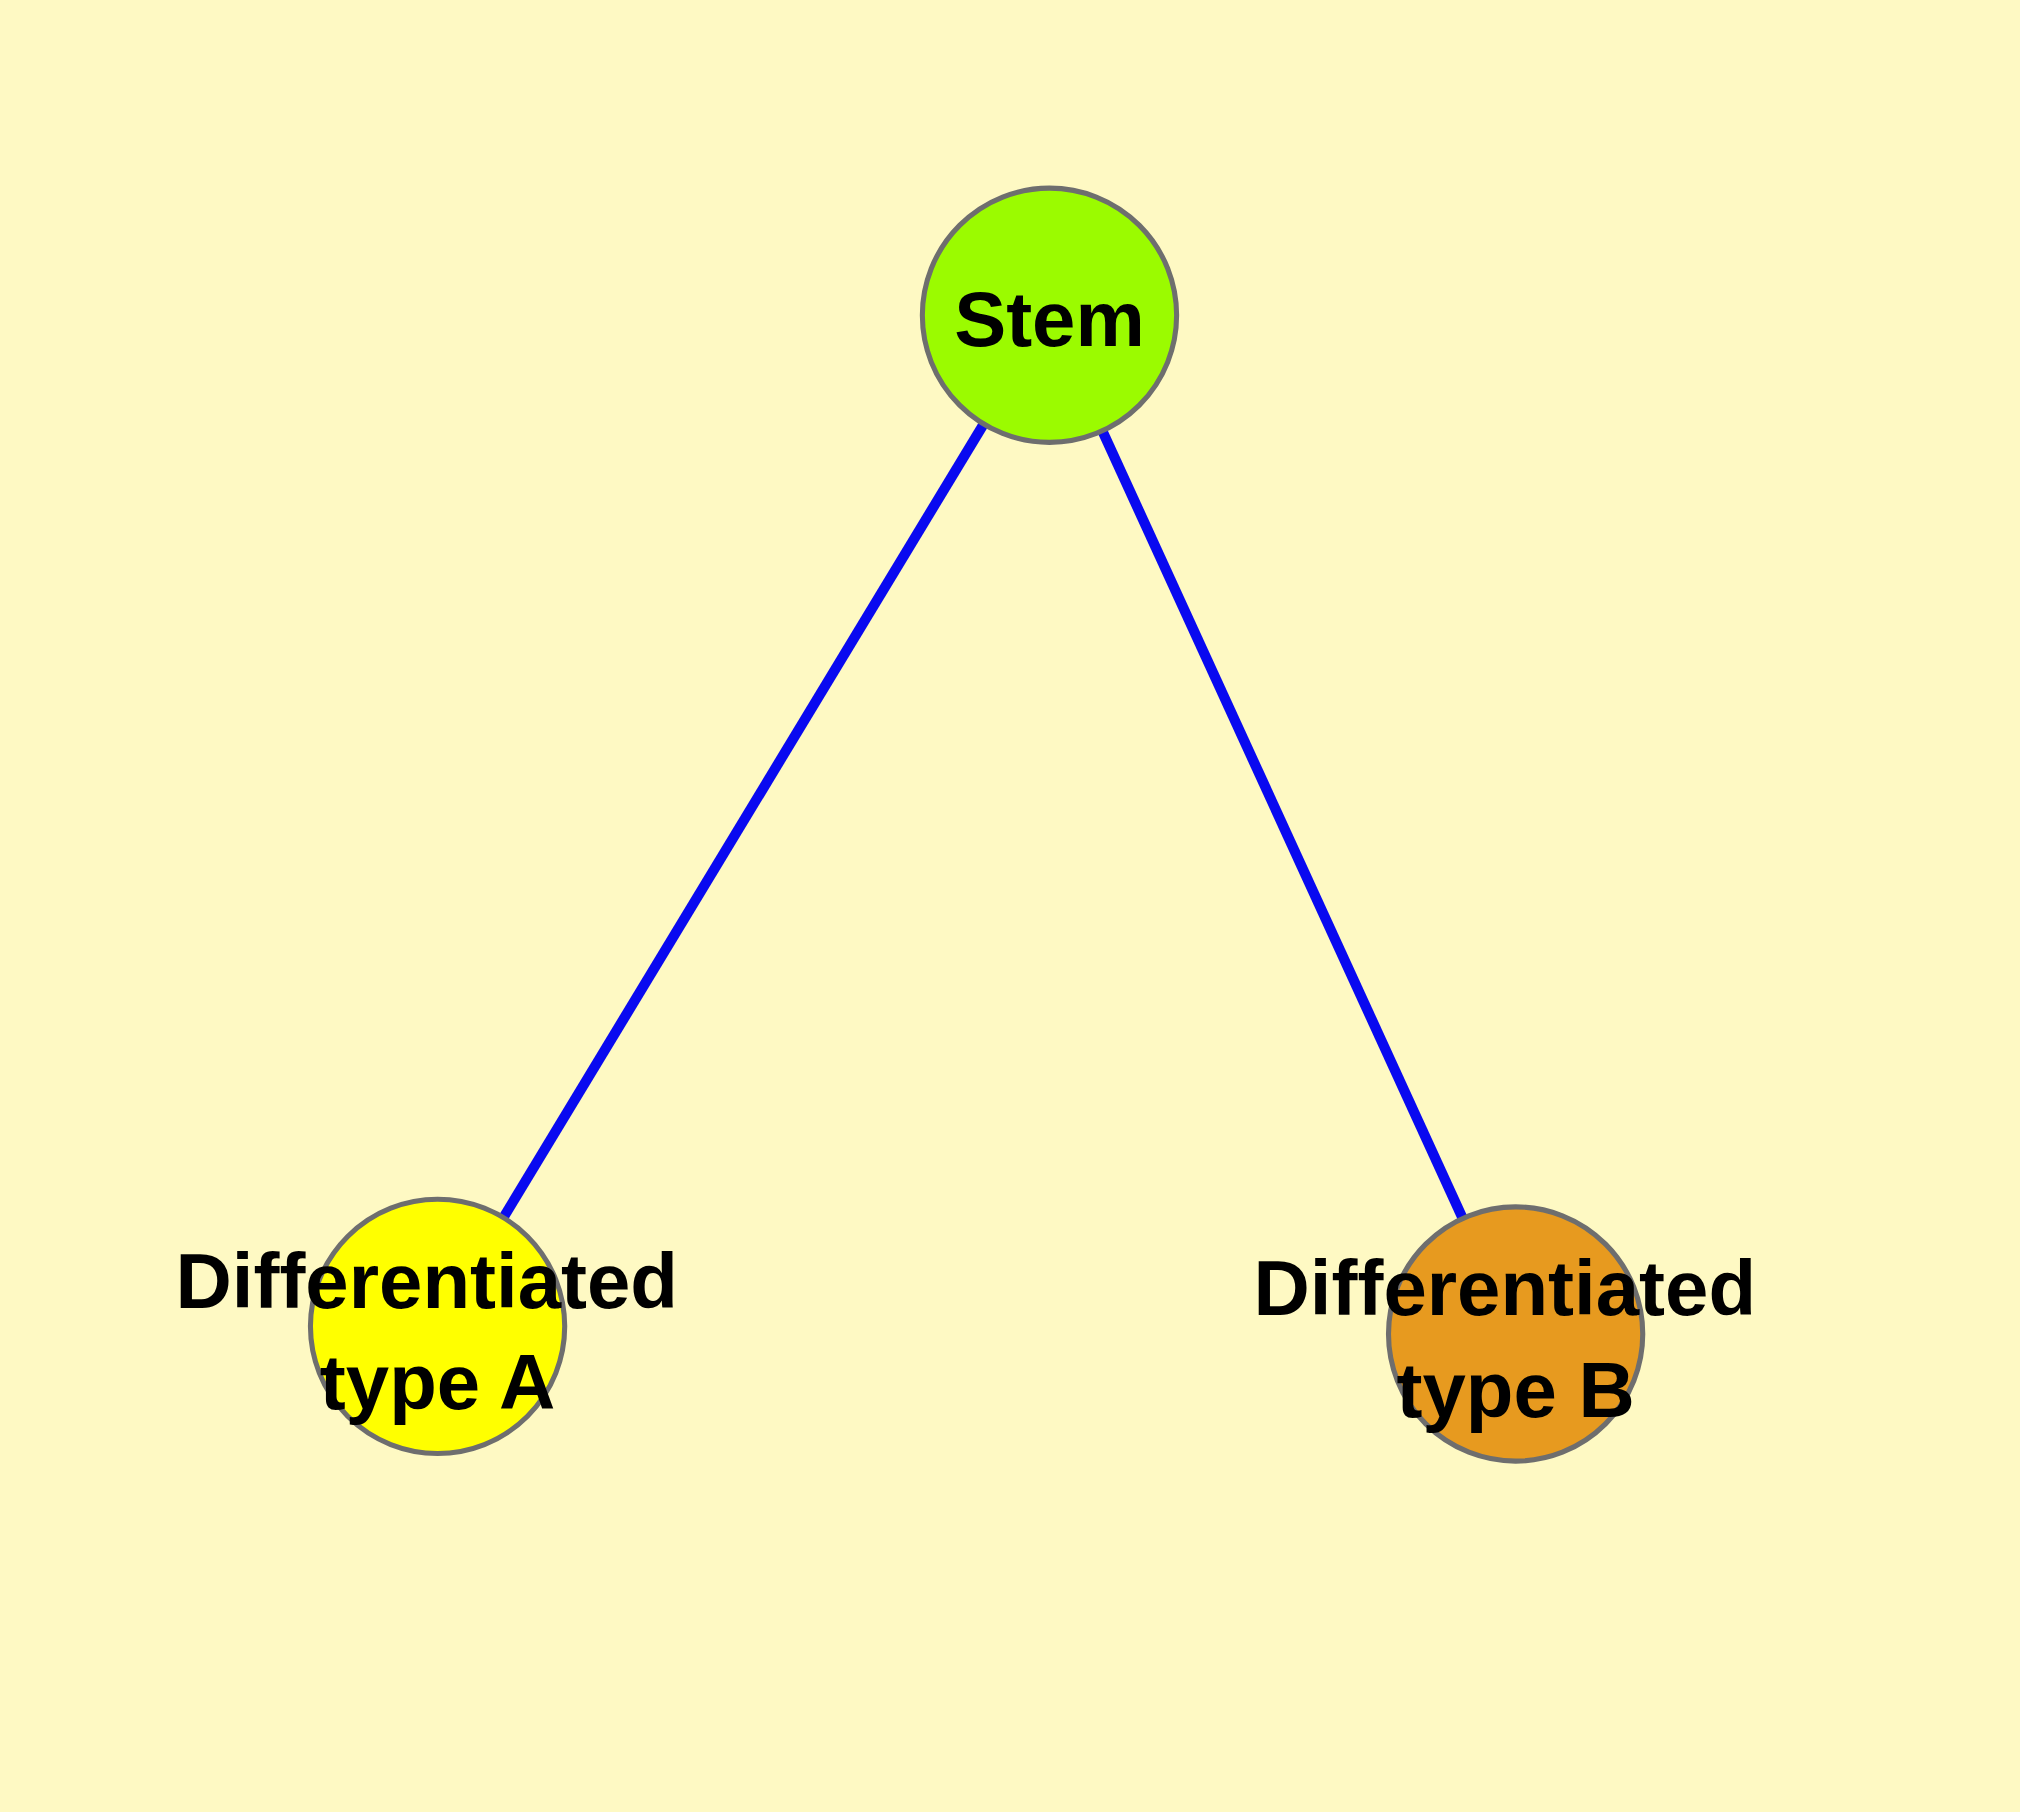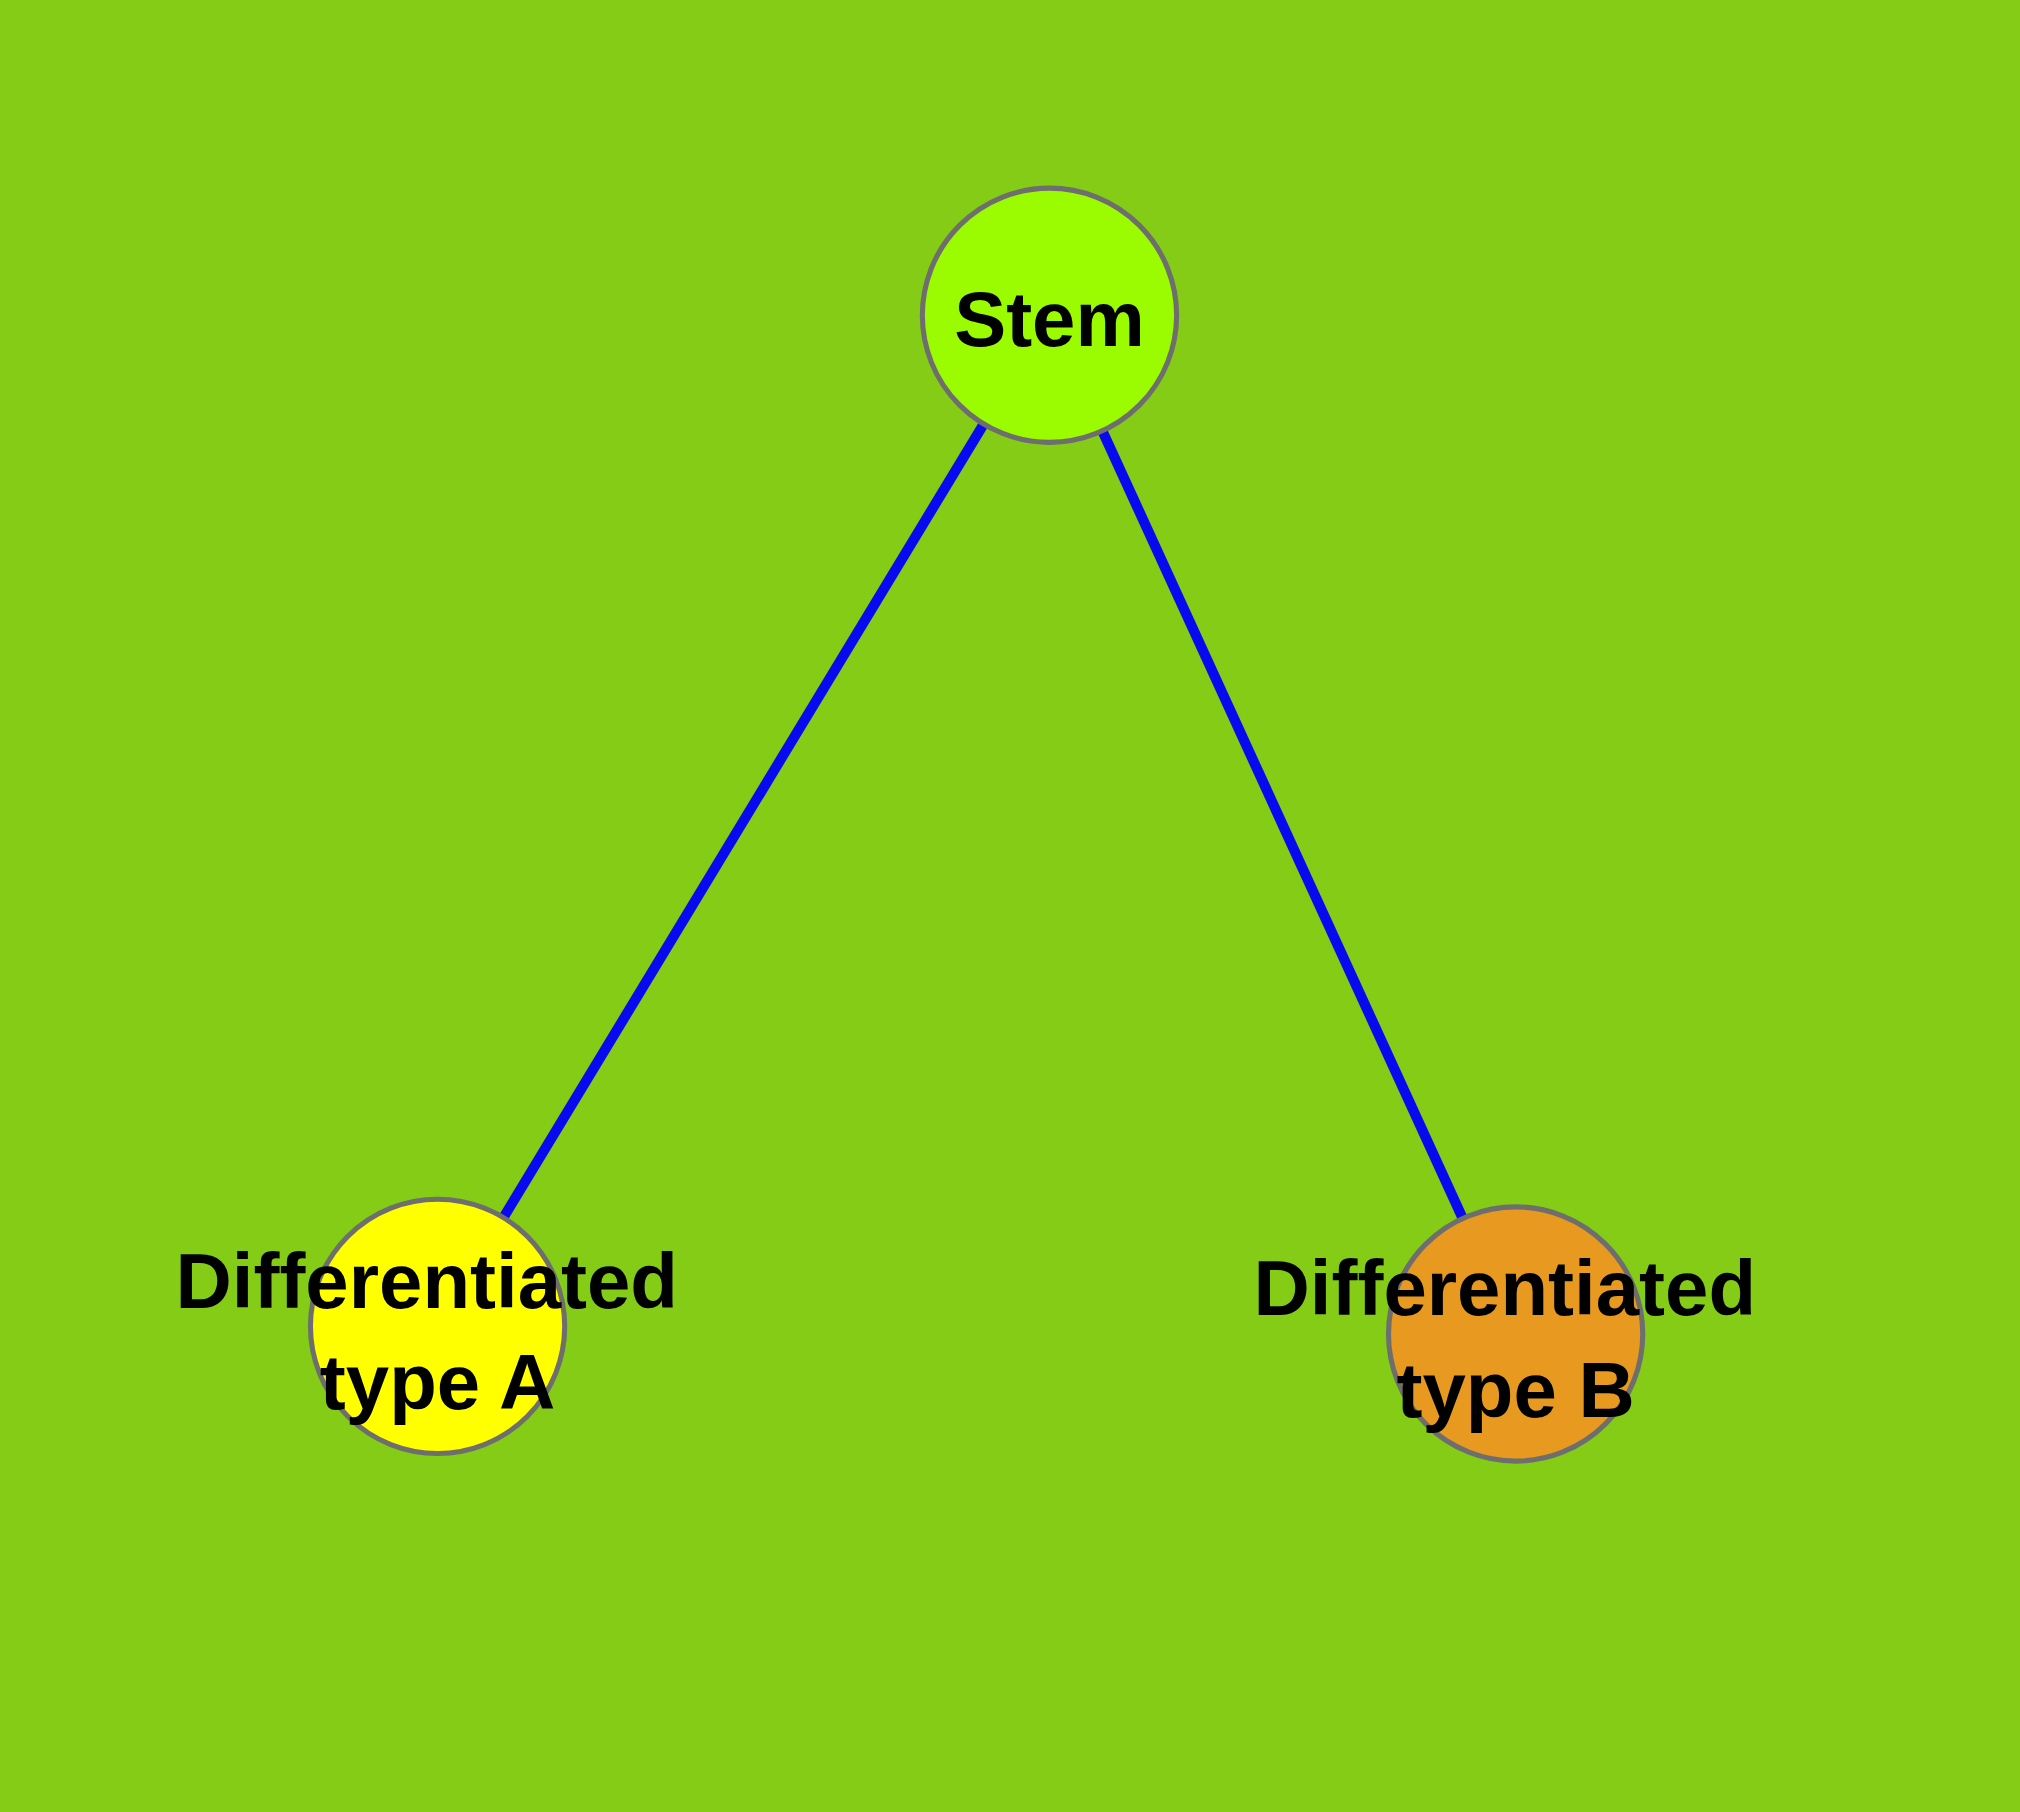--- a/index.html
+++ b/index.html
@@ -37,7 +37,7 @@
 </head>
 <body>
 
-<div class="canvas" style="background: #84cc16;">
+<div class="canvas" style="background: #fef9c3;">
   <svg class="graph" viewBox="0 0 2384 2138" xmlns="http://www.w3.org/2000/svg">
 
     <line class="edge" x1="1238" y1="372" x2="516" y2="1565" stroke="#0909F0"></line>

